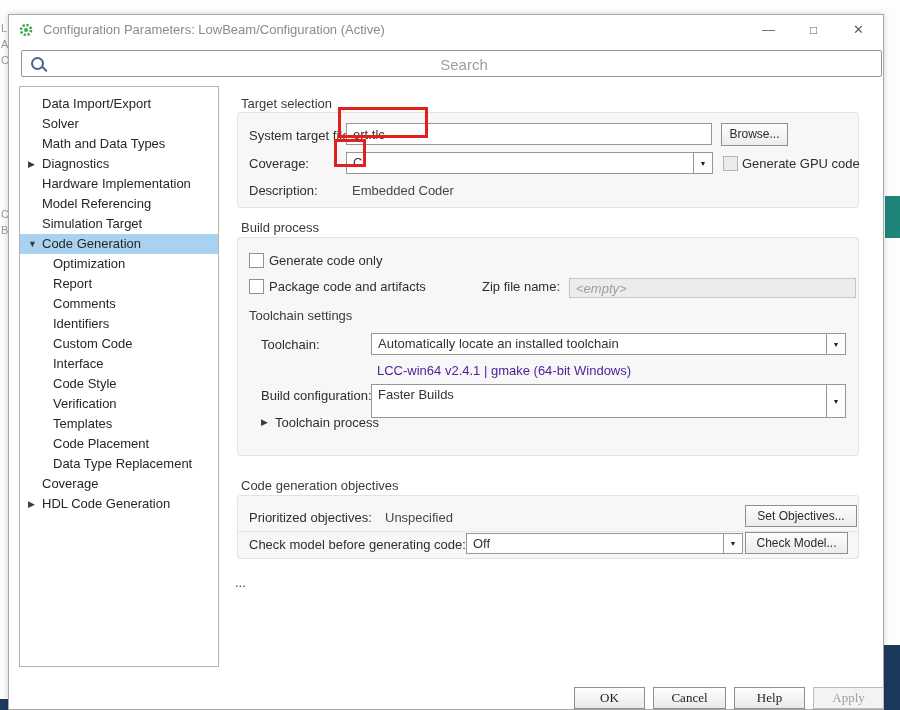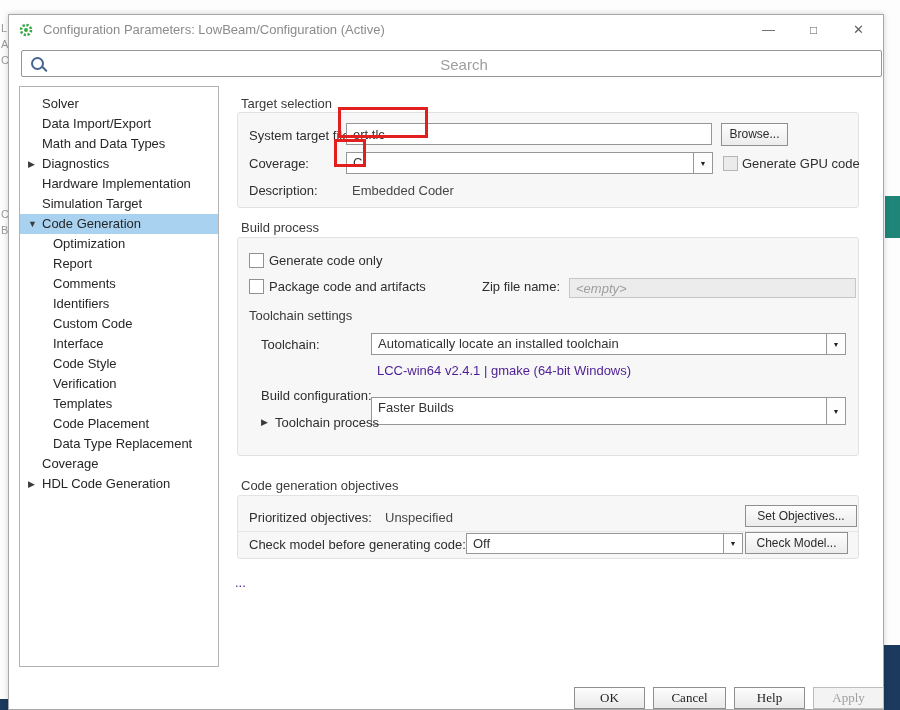--- a/index.html
+++ b/index.html
@@ -116,8 +116,8 @@
     </div>
 
     <div class="tree">
+      <div class="tree-item"><span class="lbl">Data Import/Export</span></div>
       <div class="tree-item"><span class="lbl">Solver</span></div>
-      <div class="tree-item"><span class="lbl">Data Import/Export</span></div>
       <div class="tree-item"><span class="lbl">Math and Data Types</span></div>
       <div class="tree-item"><span class="arrow">▶</span><span class="lbl">Diagnostics</span></div>
       <div class="tree-item"><span class="lbl">Hardware Implementation</span></div>

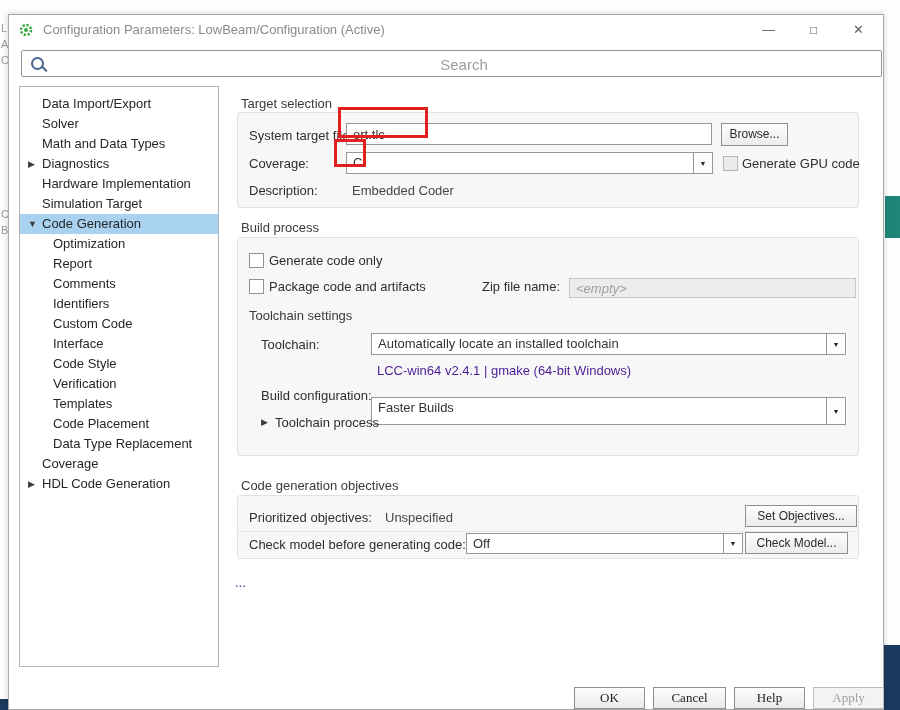--- a/index.html
+++ b/index.html
@@ -121,6 +121,7 @@
       <div class="tree-item"><span class="lbl">Math and Data Types</span></div>
       <div class="tree-item"><span class="arrow">▶</span><span class="lbl">Diagnostics</span></div>
       <div class="tree-item"><span class="lbl">Hardware Implementation</span></div>
+      <div class="tree-item"><span class="lbl">Model Referencing</span></div>
       <div class="tree-item"><span class="lbl">Simulation Target</span></div>
       <div class="tree-item selected"><span class="arrow">▼</span><span class="lbl">Code Generation</span></div>
       <div class="tree-item lvl2"><span class="lbl">Optimization</span></div>

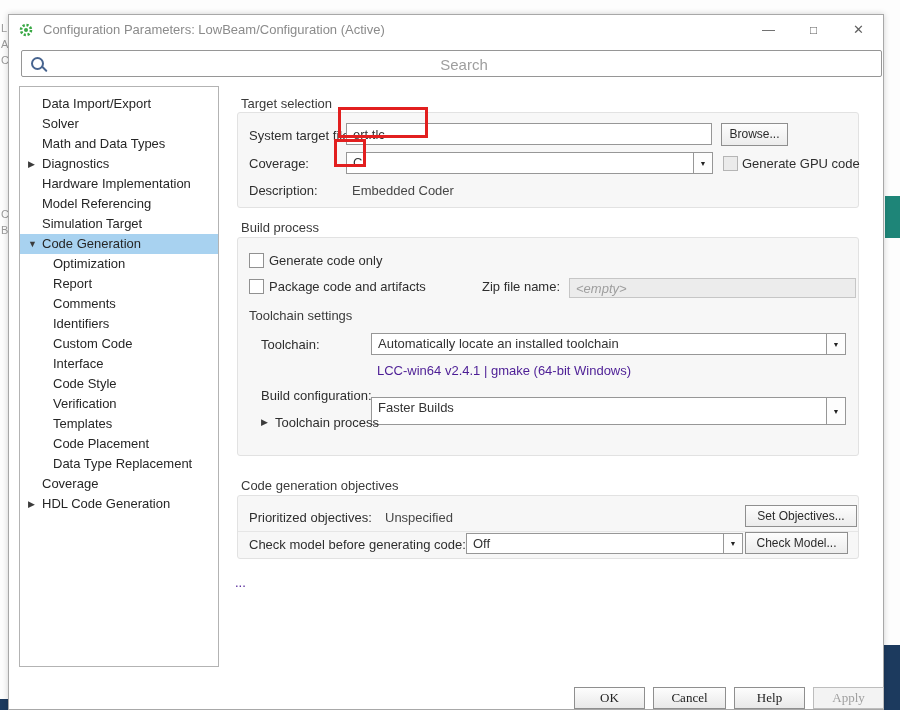--- a/index.html
+++ b/index.html
@@ -178,7 +178,7 @@
     <div class="note" style="left:368px;top:348px">LCC-win64 v2.4.1 | gmake (64-bit Windows)</div>
 
     <div class="flabel" style="left:252px;top:373px">Build configuration:</div>
-    <div class="combo" style="left:362px;top:382px;width:475px;height:28px">
+    <div class="combo" style="left:362px;top:369px;width:475px;height:34px">
       <span class="val">Faster Builds</span>
       <span class="dbtn">▼</span>
     </div>

